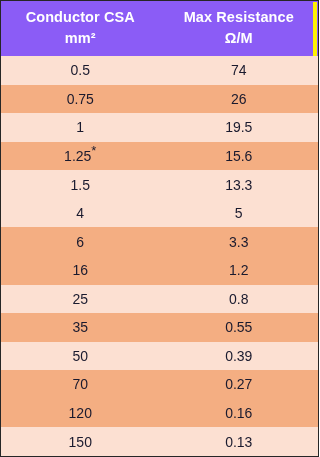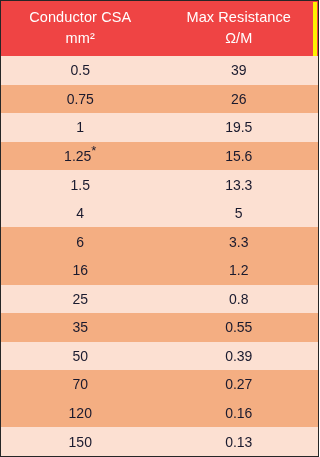--- a/index.html
+++ b/index.html
@@ -37,10 +37,10 @@
   }
 
   th.header-cell {
-    background: #ef4444;
+    background: #8b5cf6;
     color: #ffffff;
     font-size: 14.5px;
-    font-weight: 400;
+    font-weight: 700;
     text-align: center;
     vertical-align: middle;
     padding: 2px 0 4px 0;

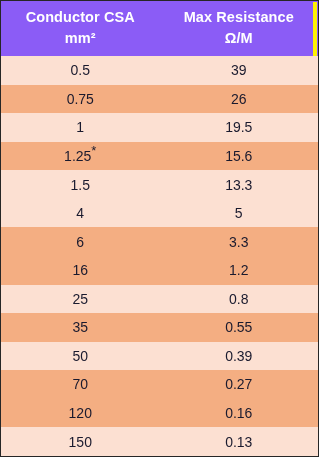--- a/index.html
+++ b/index.html
@@ -114,7 +114,7 @@
 
     <tr class="data-row row-light">
           <td class="data-cell">0.5</td>
-          <td class="data-cell">39</td>
+          <td class="data-cell">74</td>
         </tr>
         <tr class="data-row row-dark">
           <td class="data-cell">0.75</td>

